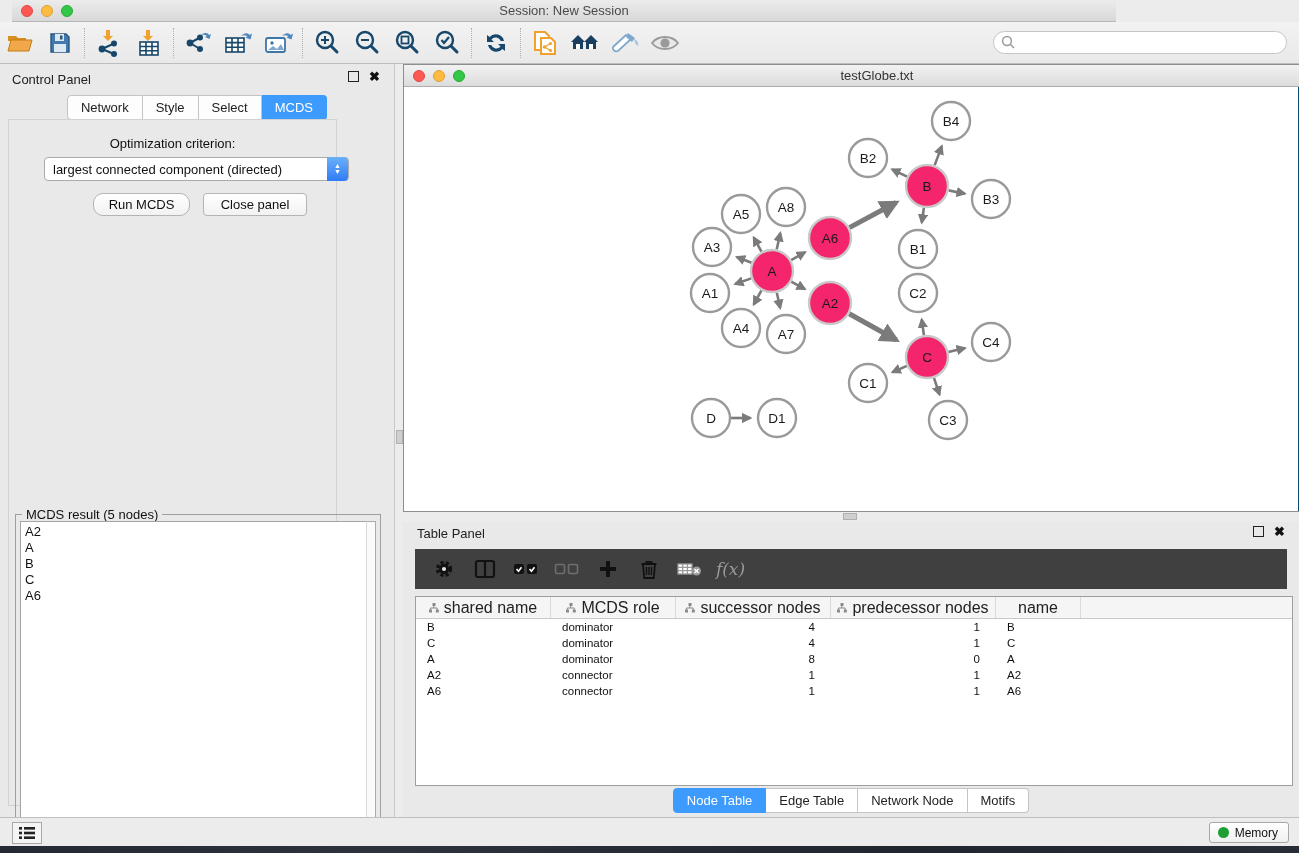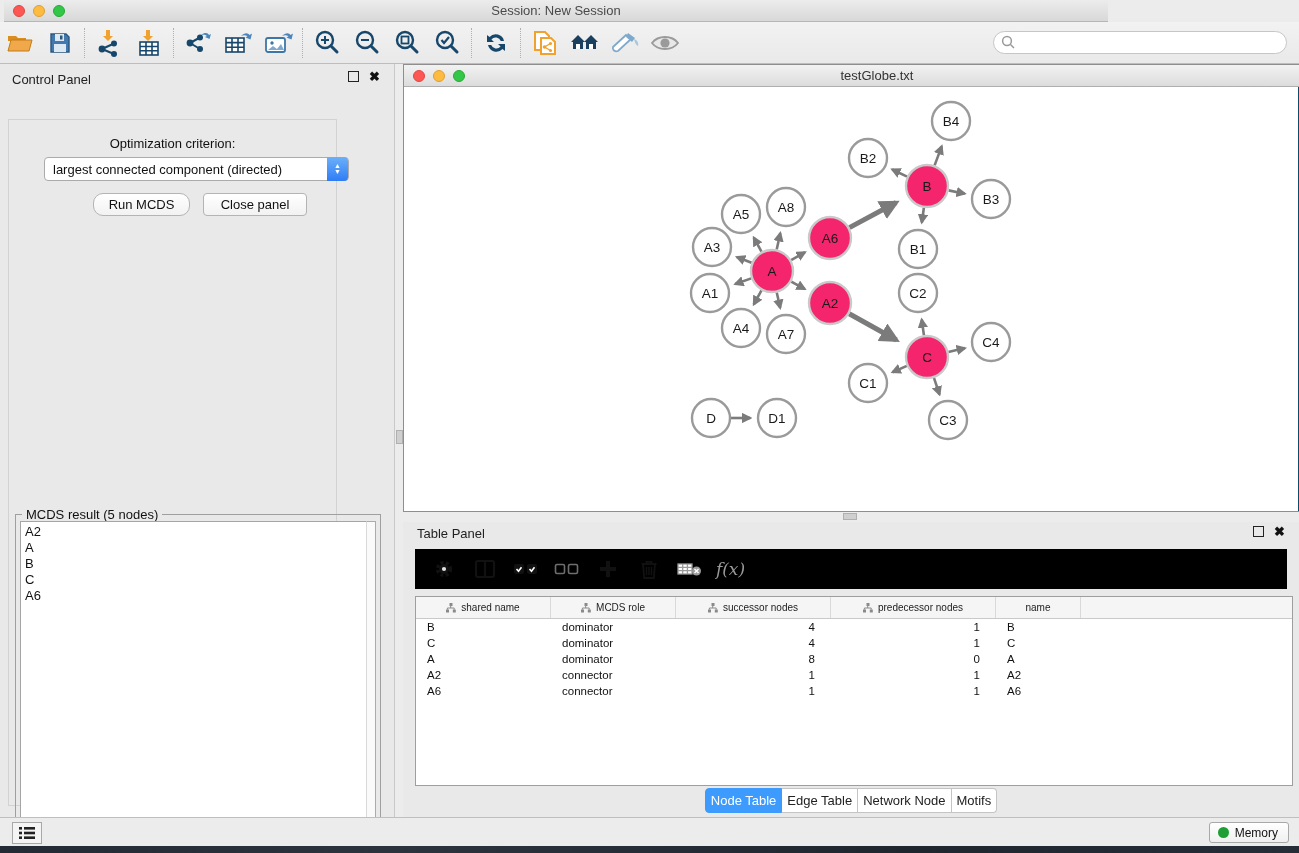--- a/index.html
+++ b/index.html
@@ -8,7 +8,7 @@
   #app { position:relative; width:1299px; height:853px; background:#ececec; }
 
   
-  #titlebar { left:4px; top:0; width:1104px; height:22px;
+  #titlebar { left:12px; top:0; width:1104px; height:22px;
     background:linear-gradient(#ececec,#d8d8d8); border-bottom:1px solid #b6b6b6;
     display:flex; align-items:center; justify-content:center; }
   .tl-dots { position:absolute; left:9px; top:5px; display:flex; gap:8px; }

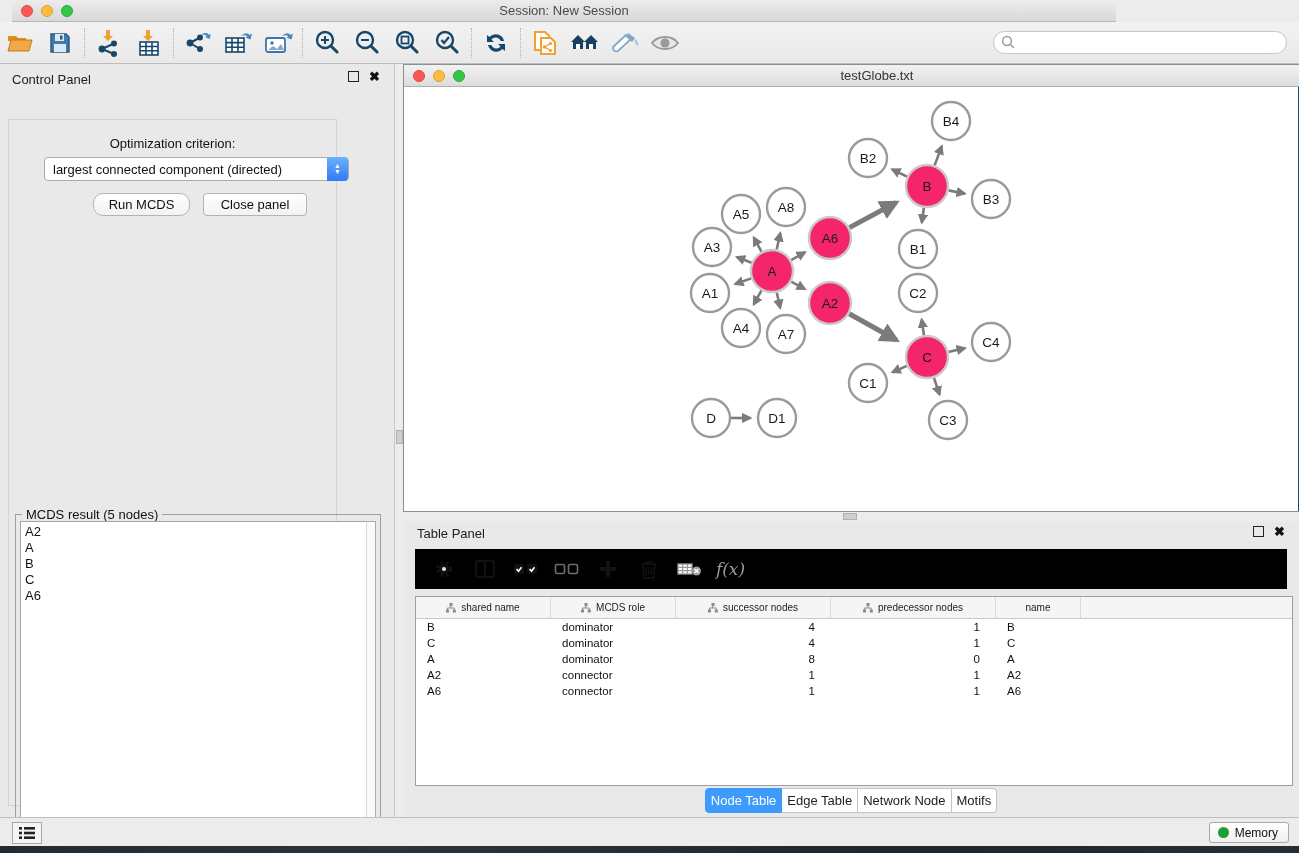--- a/index.html
+++ b/index.html
@@ -262,6 +262,12 @@
       <span class="float-glyph"></span>
       <span class="close-glyph">✖</span>
     </div>
+    <div id="cp-tabs">
+        <div class="cp-tab">Network</div>
+        <div class="cp-tab">Style</div>
+        <div class="cp-tab">Select</div>
+        <div class="cp-tab active">MCDS</div>
+      </div>
     <div id="cp-body">
       <div id="opt-label">Optimization criterion:</div>
       <div id="criterion-select">

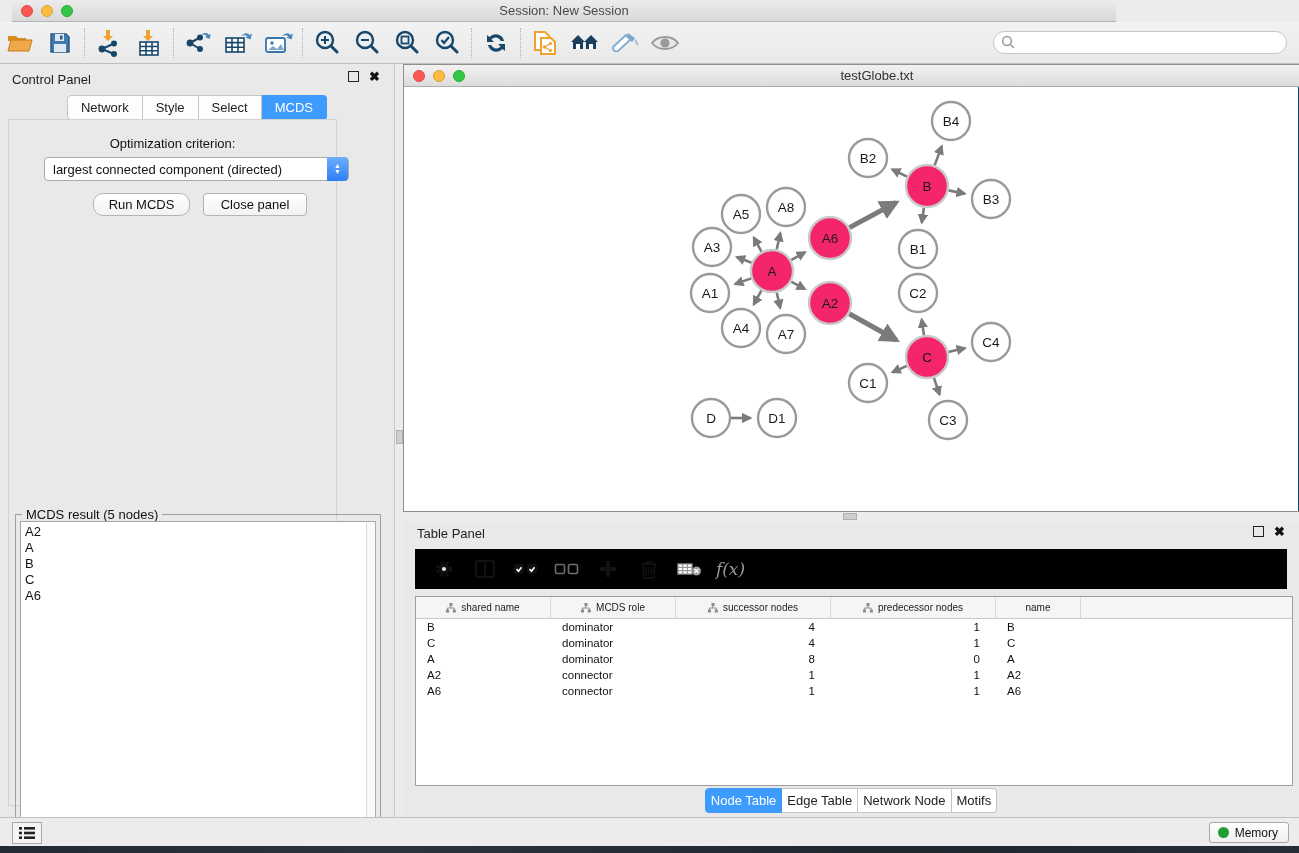--- a/index.html
+++ b/index.html
@@ -74,7 +74,7 @@
   #table-panel { left:403px; top:522px; width:896px; height:295px; background:#e9e9e9; }
   #tp-header { position:absolute; left:14px; top:4px; font-size:13px; color:#222; }
   #tp-btns { right:14px; top:4px; }
-  #tp-toolbar { position:absolute; left:12px; top:27px; width:872px; height:40px; background:#000000;
+  #tp-toolbar { position:absolute; left:12px; top:27px; width:872px; height:40px; background:#404040;
     display:flex; align-items:center; gap:4px; padding-left:10px; }
   .tp-icon { width:37px; height:30px; display:flex; align-items:center; justify-content:center; }
   #fx-label { font-family:"DejaVu Serif", serif; font-style:italic; font-size:17px; color:#9a9a9a; }

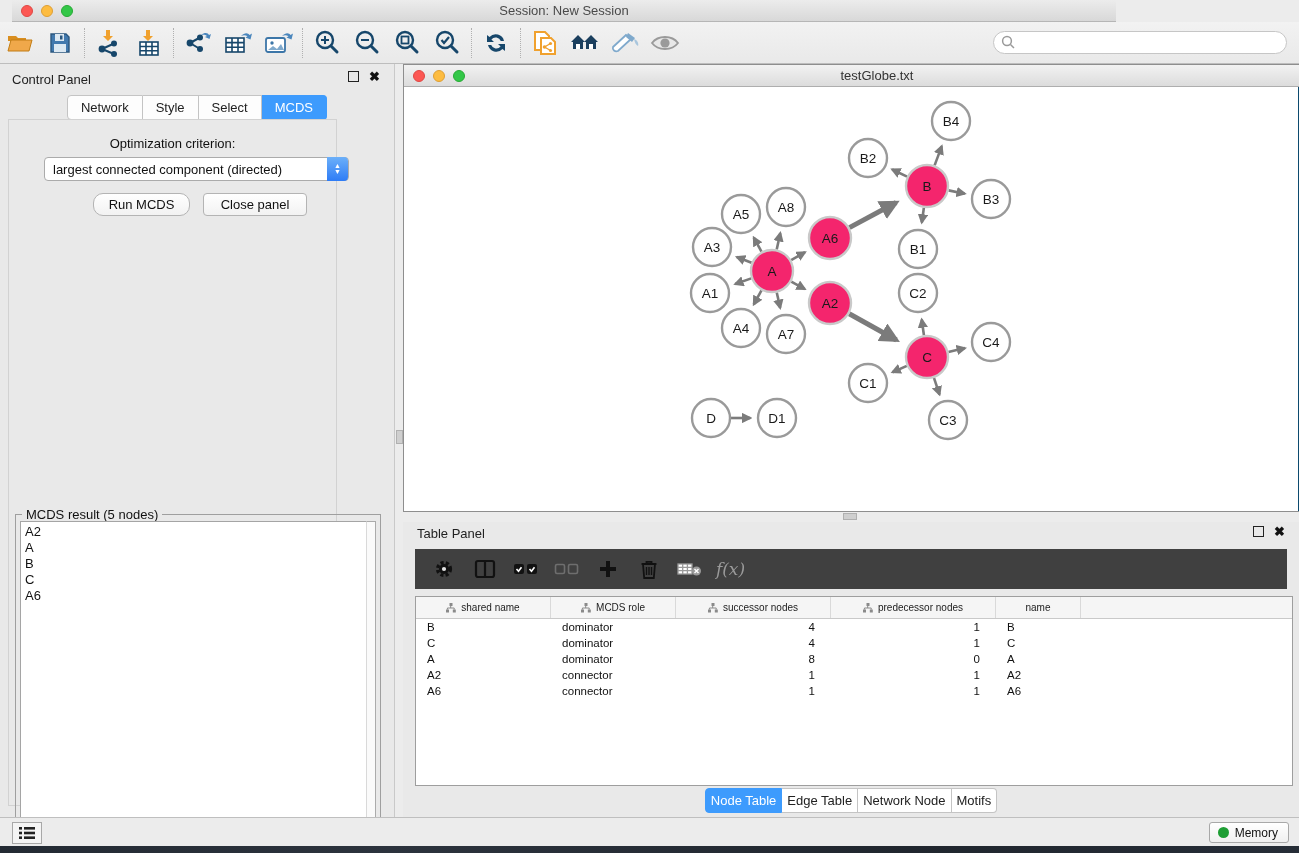--- a/index.html
+++ b/index.html
@@ -80,7 +80,7 @@
   #fx-label { font-family:"DejaVu Serif", serif; font-style:italic; font-size:17px; color:#9a9a9a; }
   #node-table { position:absolute; left:12px; top:74px; width:878px; height:190px; background:#fff; border:1px solid #9e9e9e; }
   #nt-header { display:flex; height:22px; background:#f5f5f5; border-bottom:1px solid #c9c9c9; }
-  .nt-hcell { display:flex; align-items:center; justify-content:center; gap:5px; font-size:10px; color:#222;
+  .nt-hcell { display:flex; align-items:center; justify-content:center; gap:5px; font-size:16px; color:#222;
     border-right:1px solid #d9d9d9; }
   .nt-hcell:last-child { border-right:none; }
   .nt-row { display:flex; height:16px; align-items:center; }

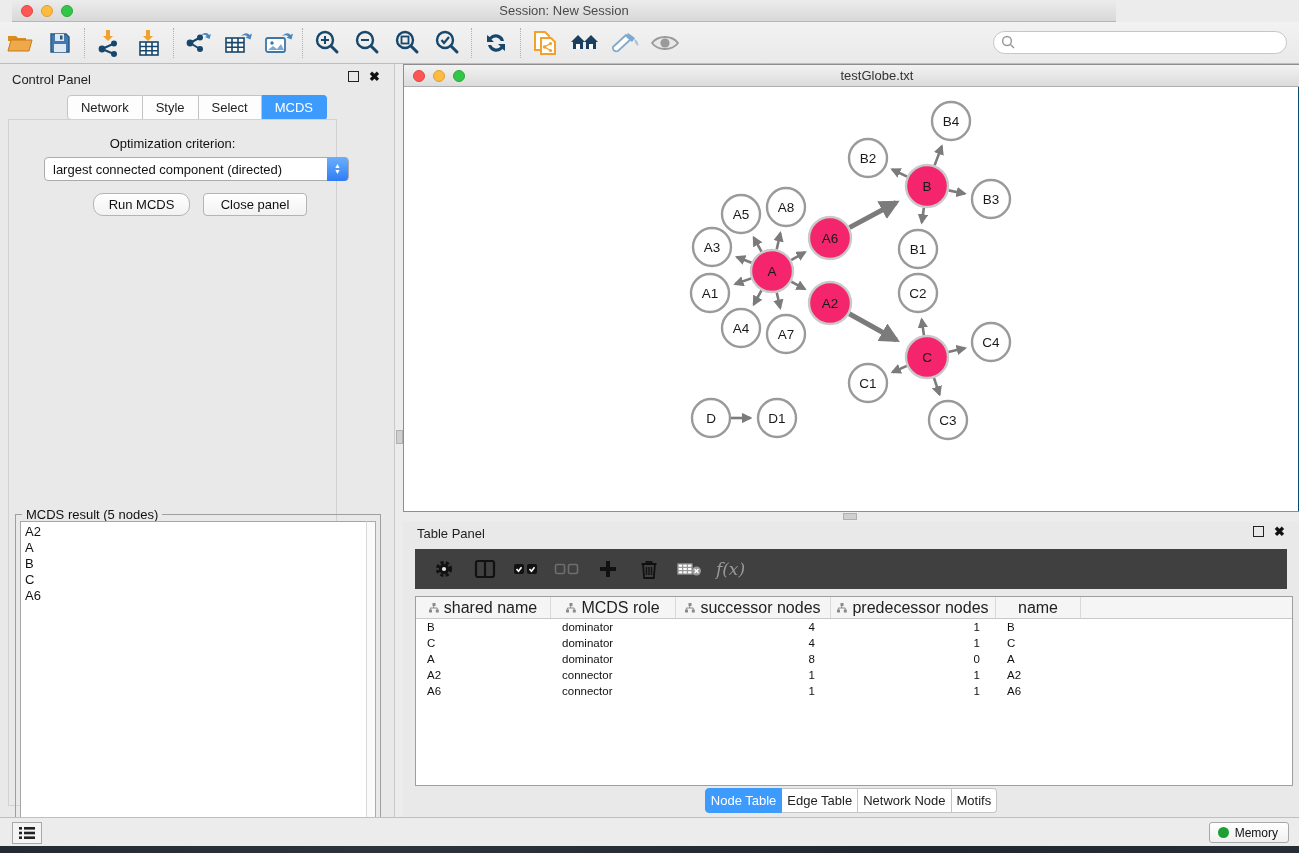--- a/index.html
+++ b/index.html
@@ -89,7 +89,7 @@
   .nt-row .c0, .nt-row .c1 { padding-left:11px; } .nt-row .c4 { padding-left:11px; }
   .nt-row .c2, .nt-row .c3 { text-align:right; padding-right:16px; }
   #tp-tabs { position:absolute; left:0; bottom:4px; width:100%; display:flex; justify-content:center; }
-  .tp-tab { font-size:13px; padding:4px 5px; background:#fff; border:1px solid #c4c4c4; border-left:none; color:#222; }
+  .tp-tab { font-size:13px; padding:4px 13px; background:#fff; border:1px solid #c4c4c4; border-left:none; color:#222; }
   .tp-tab:first-child { border-left:1px solid #c4c4c4; border-radius:4px 0 0 4px; }
   .tp-tab:last-child { border-radius:0 4px 4px 0; }
   .tp-tab.active { background:#3d9bfd; color:#fff; border-color:#3d9bfd; }

